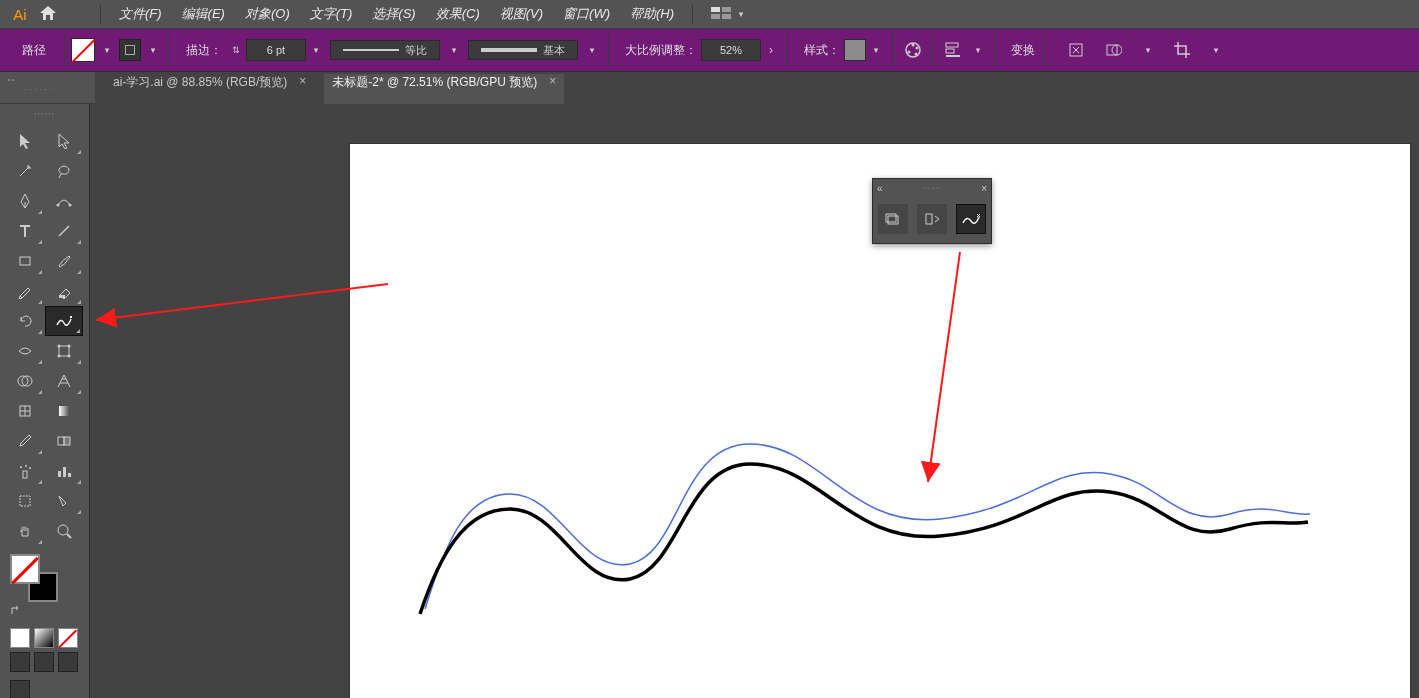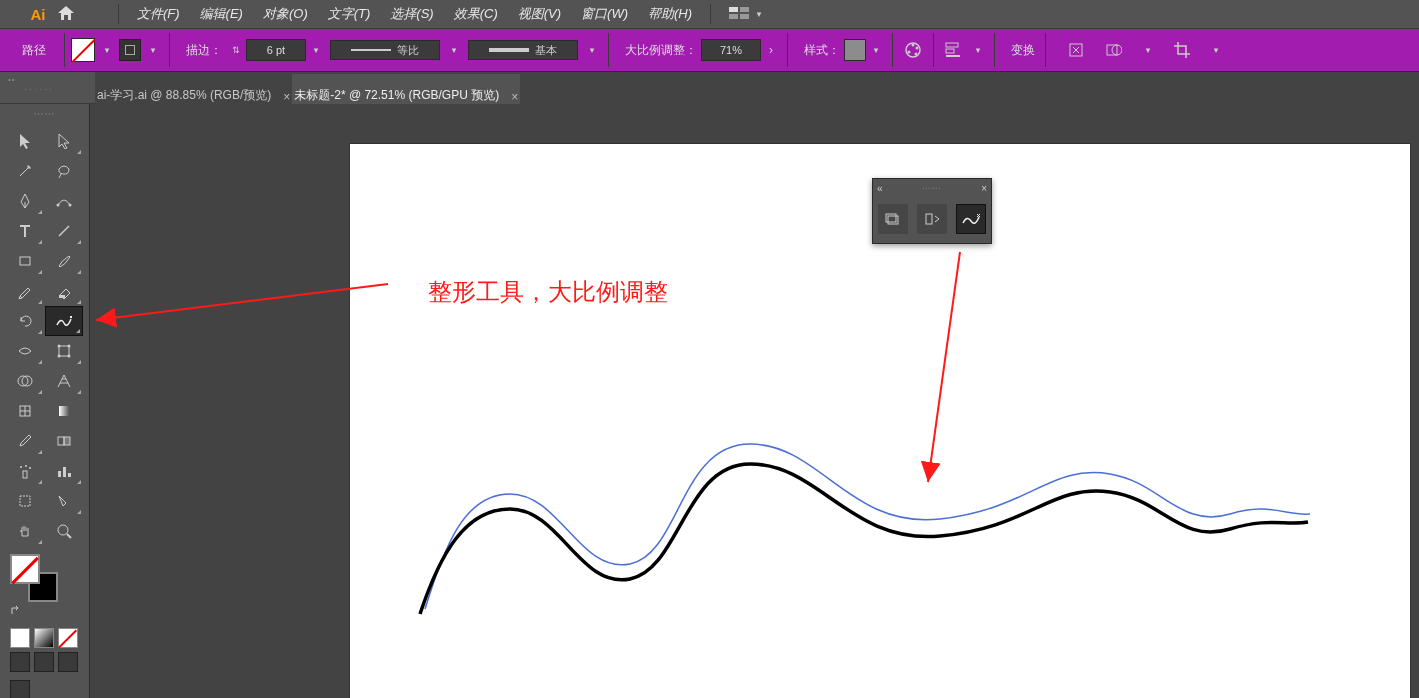--- a/index.html
+++ b/index.html
@@ -7,7 +7,7 @@
 
   
   .menubar { height:28px; background:#535353; display:flex; align-items:center; font-size:13px; color:#e8e8e8; }
-  .menubar .logo { width:28px; text-align:center; color:#ff9a00; font-weight:bold; font-size:15px; margin-left:24px; }
+  .menubar .logo { width:28px; text-align:center; color:#ff9a00; font-weight:normal; font-size:15px; margin-left:6px; }
   .menubar .home { width:28px; text-align:center; color:#ddd; font-size:15px; margin-right:30px; }
   .menubar .menu-item { padding:0 10px; cursor:pointer;font-style:italic; }
   .menubar .divider { width:1px; height:20px; background:#3a3a3a; margin:0 8px; }

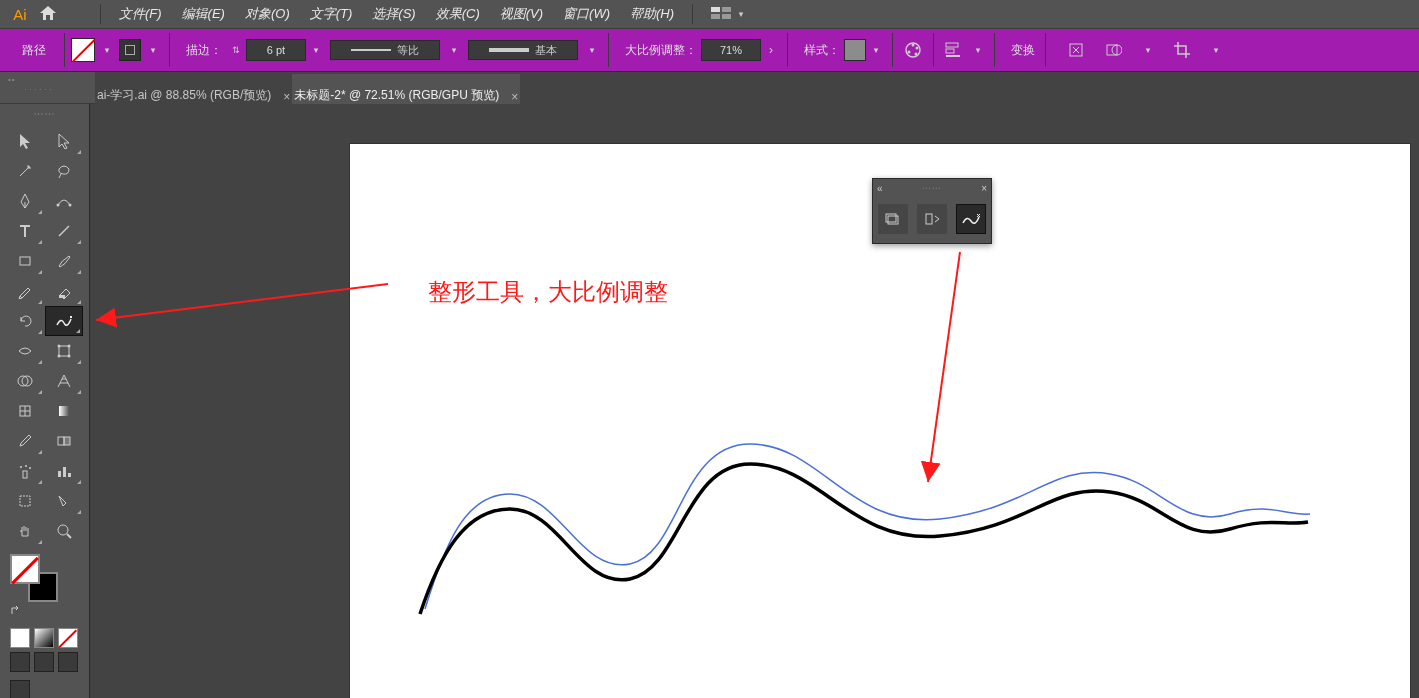--- a/index.html
+++ b/index.html
@@ -15,7 +15,7 @@
   .menubar .grid-icon svg { display:block; }
 
   
-  .controlbar { height:44px; background:#a21caf; display:flex; align-items:center; font-size:12px; color:#ddd; border-top:1px solid #3a3a3a; border-bottom:1px solid #2a2a2a; }
+  .controlbar { height:44px; background:#701a75; display:flex; align-items:center; font-size:12px; color:#ddd; border-top:1px solid #3a3a3a; border-bottom:1px solid #2a2a2a; }
   .controlbar .label { padding:0 12px 0 22px; }
   .controlbar .sep { width:1px; height:34px; background:#3a3a3a; margin:0 6px; }
   .swatch-box { width:24px; height:24px; background:#fff; position:relative; border:1px solid #2a2a2a; }

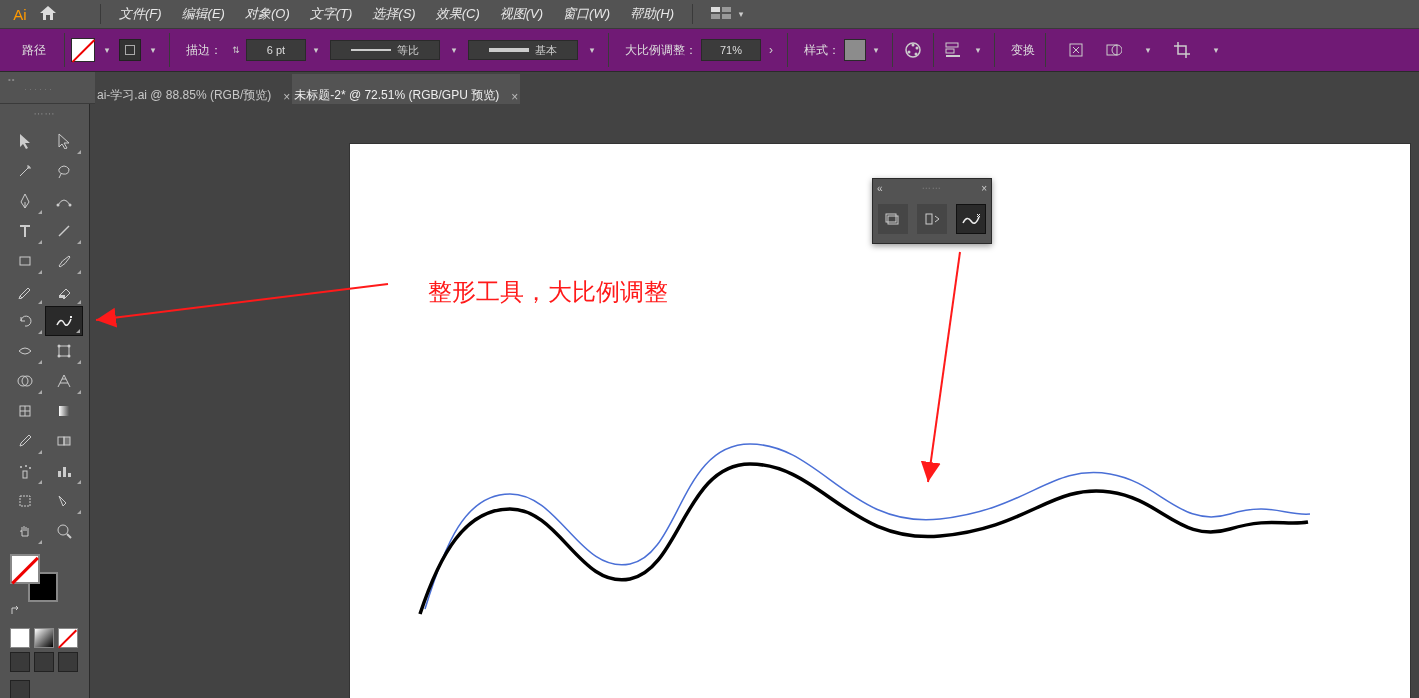--- a/index.html
+++ b/index.html
@@ -26,7 +26,7 @@
   .mini-box .inner { width:10px; height:10px; border:1px solid #aaa; }
   .ctrl-label { padding:0 4px 0 10px; }
   .num-field { width:60px; height:22px; background:#3b3b3b; color:#ddd; display:flex; align-items:center; justify-content:center; border:1px solid #2a2a2a; font-size:11px; }
-  .stroke-preset { width:110px; height:20px; background:#3b3b3b; border:1px solid #2a2a2a; margin:0 4px; display:flex; align-items:center; padding:0 20px; color:#ccc; font-size:11px; }
+  .stroke-preset { width:110px; height:20px; background:#3b3b3b; border:1px solid #2a2a2a; margin:0 4px; display:flex; align-items:center; padding:0 12px; color:#ccc; font-size:11px; }
   .stroke-preset .line { height:2px; background:#ccc; flex:1; margin-right:6px; }
   .stroke-preset.thickline .line { height:4px; }
   .chev-right { color:#ccc; font-size:12px; padding:0 8px; }

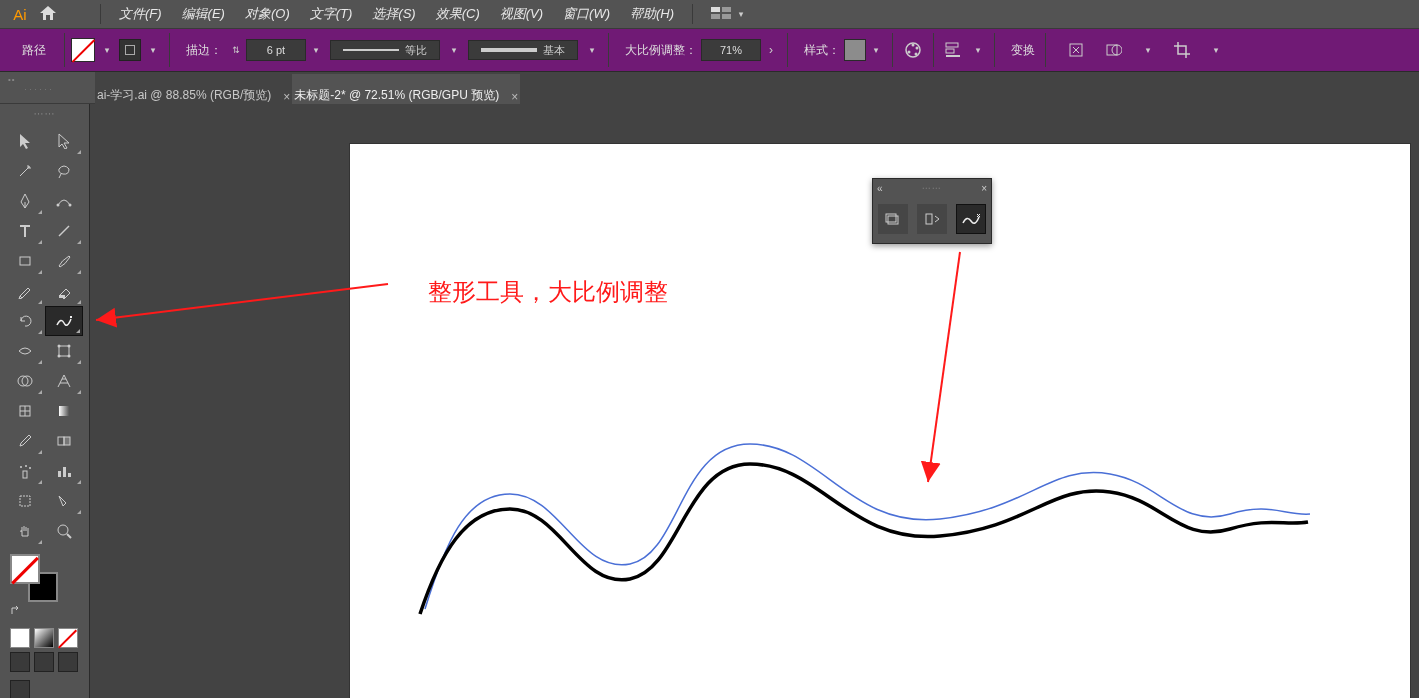--- a/index.html
+++ b/index.html
@@ -143,7 +143,7 @@
   <div class="dropdown-caret">▾</div>
   <div class="sep"></div>
   <div class="ctrl-label">大比例调整：</div>
-  <div class="num-field">71%</div>
+  <div class="num-field">52%</div>
   <div class="chev-right">›</div>
   <div class="sep"></div>
   <div class="ctrl-label">样式：</div>

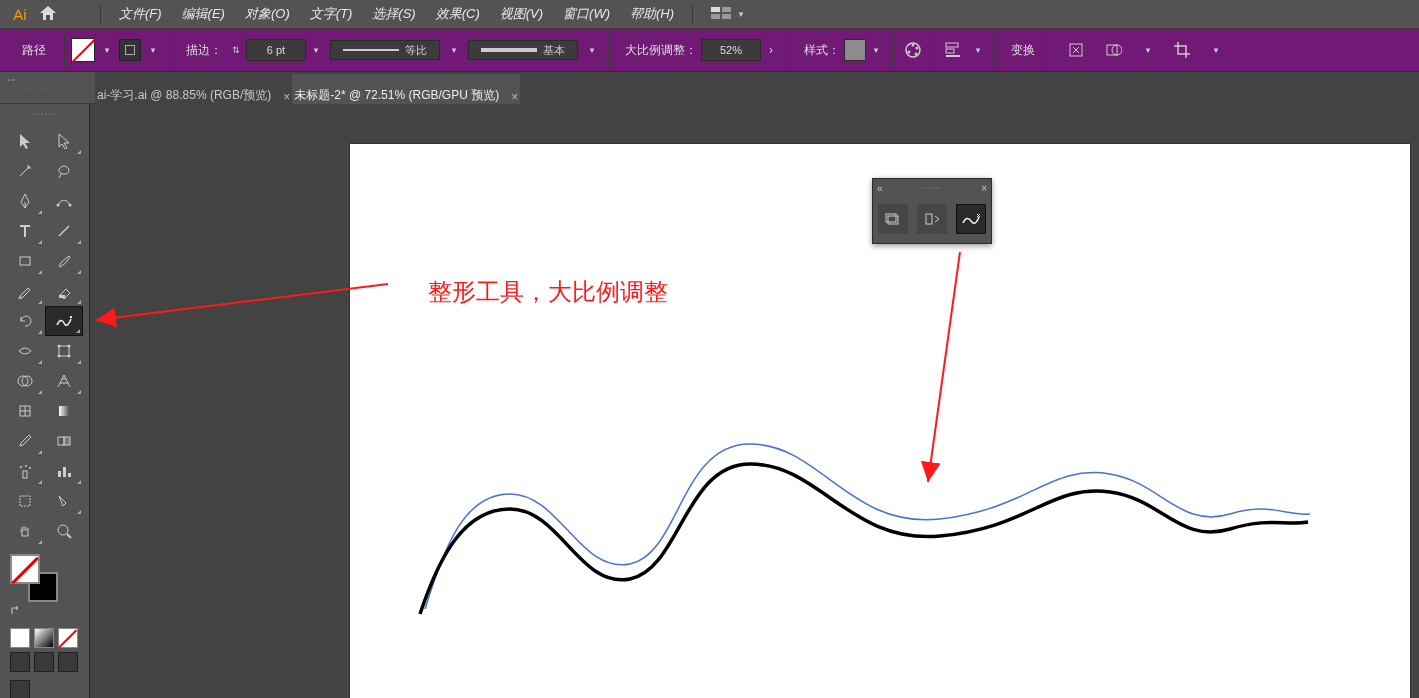--- a/index.html
+++ b/index.html
@@ -36,7 +36,7 @@
 
   
   .tabbar { height:32px; background:#434343; display:flex; align-items:flex-end; margin-left:95px; position:relative; }
-  .tab { height:30px; display:flex; align-items:flex-end; padding:0 2px; font-size:12px; color:#c8c8c8; cursor:pointer; }
+  .tab { height:30px; display:flex; align-items:flex-start; padding:0 8px; font-size:12px; color:#c8c8c8; cursor:pointer;margin-left:10px; }
   .tab .close { margin-left:12px; font-size:12px; color:#bbb; }
   .tab.active { background:#535353; color:#eee; }
 

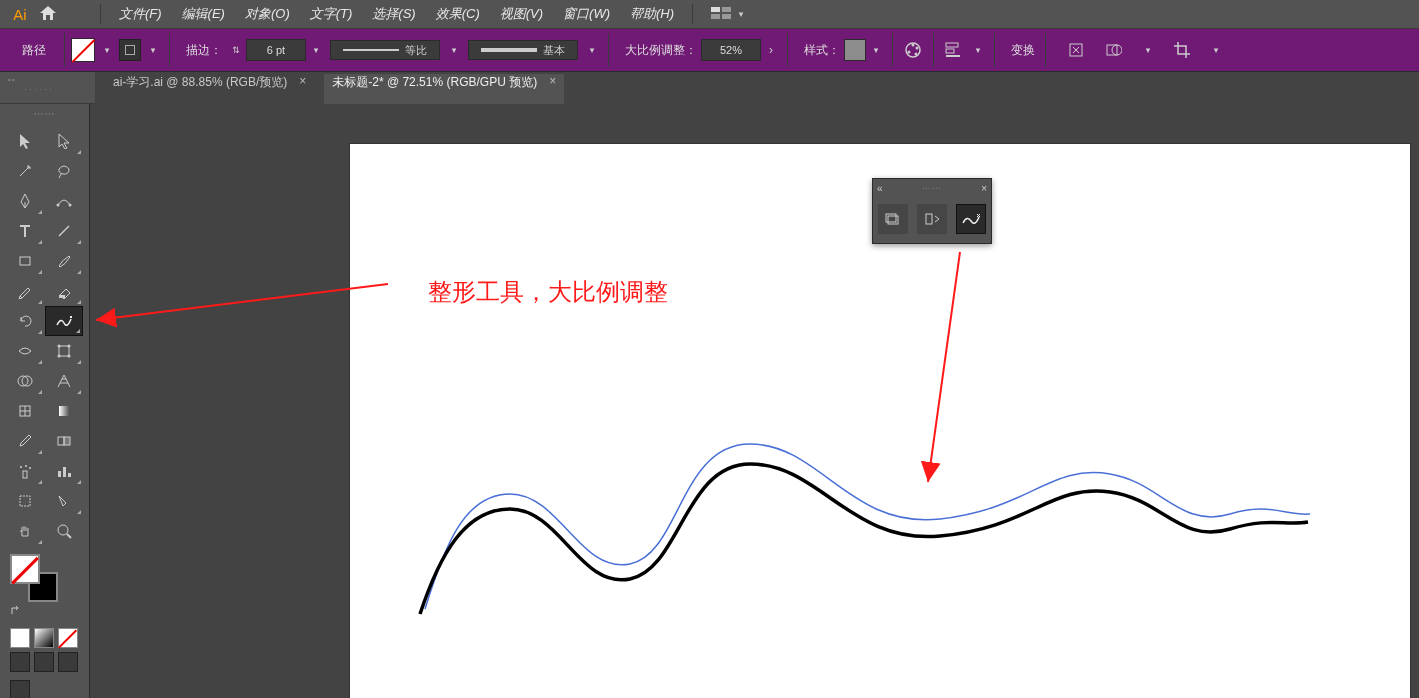--- a/index.html
+++ b/index.html
@@ -432,7 +432,6 @@
     </svg>
   </div>
 
-  <div class="annot" style="left:338px; top:172px;">整形工具，大比例调整</div>
 
   <svg class="arrow-svg" width="1329" height="600">
     <defs>

